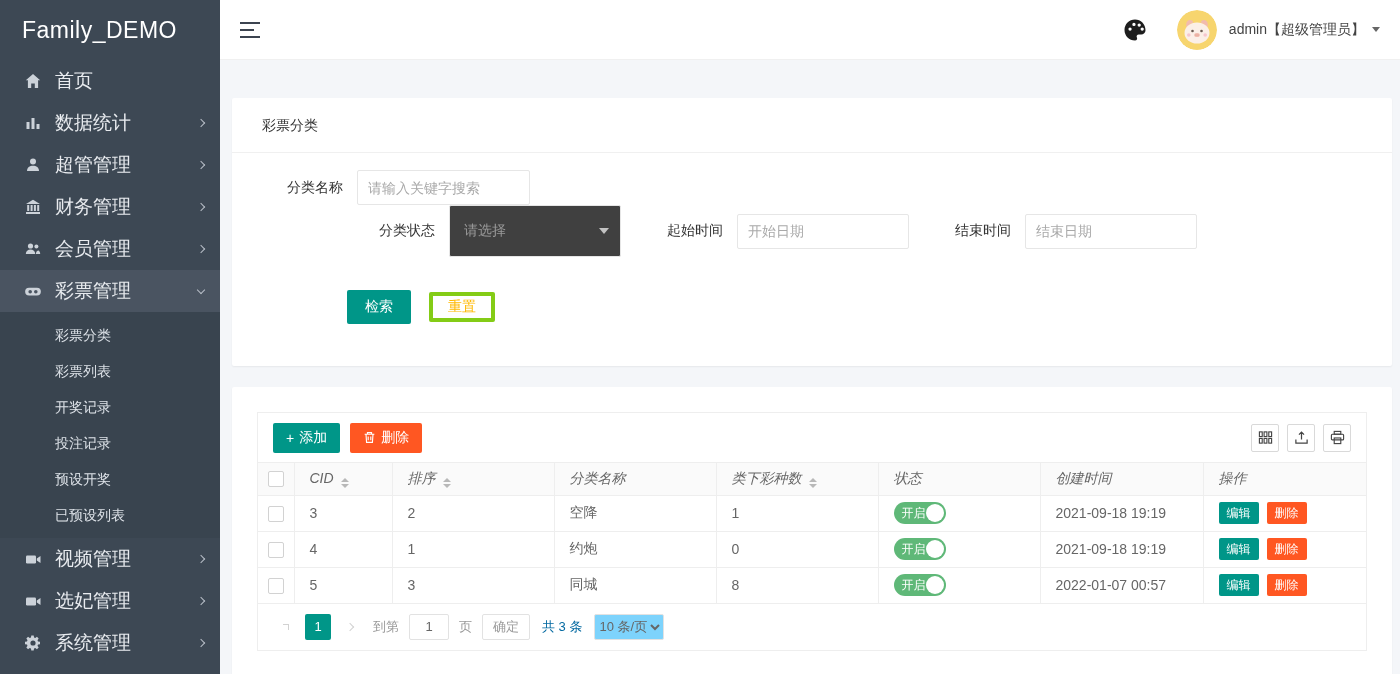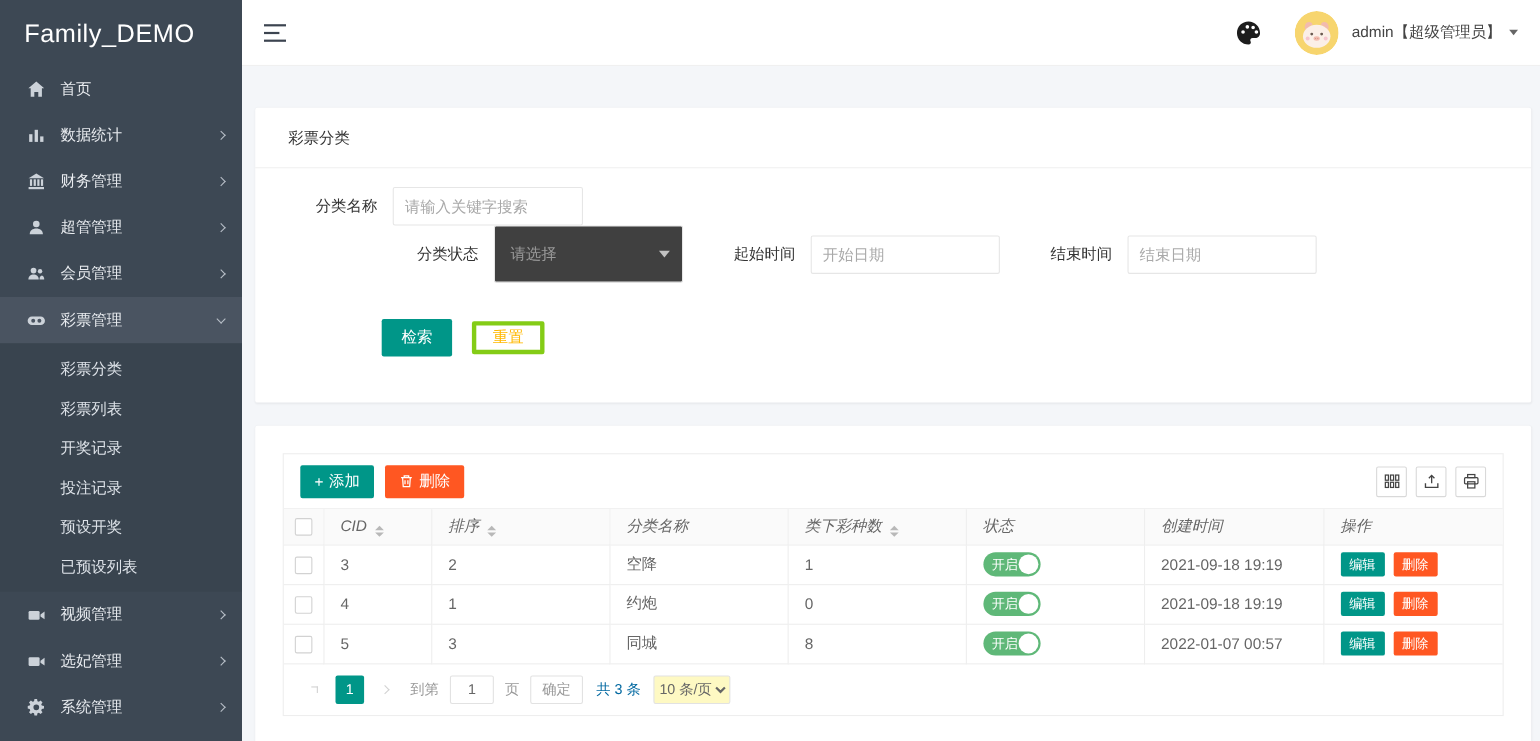--- a/index.html
+++ b/index.html
@@ -12,7 +12,7 @@
   .logo { height:60px; line-height:60px; padding-left:22px; color:#fff;
     font-size:23px; letter-spacing:.5px; white-space:nowrap; }
   .mi { height:42px; display:flex; align-items:center; padding:0 16px 0 24px;
-    color:#e8ebef; font-size:14px; cursor:pointer; }
+    color:#e8ebef; font-size:19px; cursor:pointer; }
   .mi.active { background:#4a5461; }
   .mi .ic { width:18px; height:18px; margin-right:13px; color:#ccd2d9; display:flex; align-items:center; justify-content:center; }
   .mi .lbl { flex:1; }

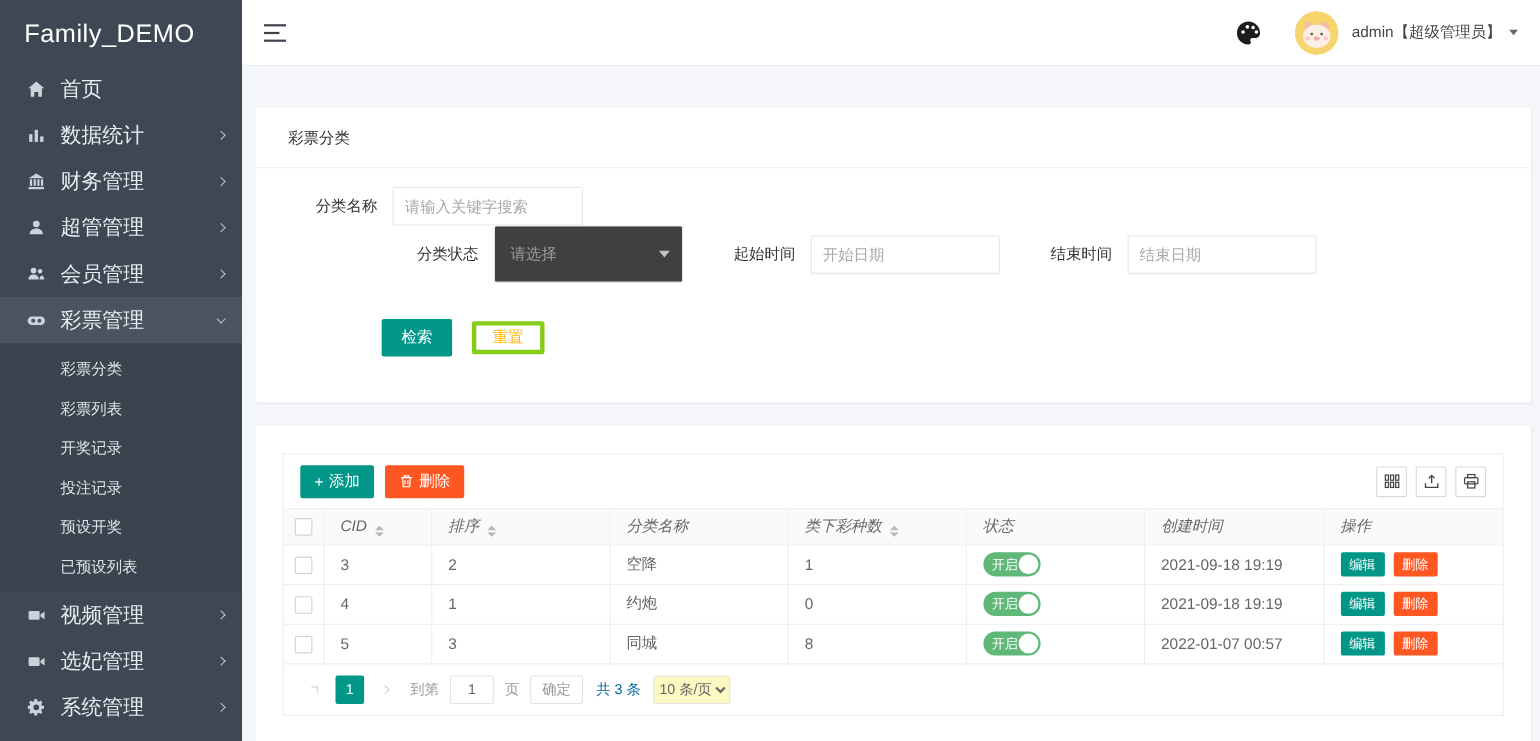--- a/index.html
+++ b/index.html
@@ -141,6 +141,17 @@
     <div class="mi">
       <span class="ic">
         <svg width="16" height="16" viewBox="0 0 16 16" fill="currentColor">
+            <circle cx="8" cy="4.6" r="3"></circle>
+            <path d="M2 14c0-3.3 2.7-5.2 6-5.2s6 1.9 6 5.2z"></path>
+          </svg>
+      </span>
+      <span class="lbl">超管管理</span>
+      <span class="chev right"></span>
+    </div>
+
+    <div class="mi">
+      <span class="ic">
+        <svg width="16" height="16" viewBox="0 0 16 16" fill="currentColor">
             <path d="M8 .8L15 5H1z"></path>
             <rect x="2.2" y="6" width="2" height="6"></rect>
             <rect x="5.6" y="6" width="2" height="6"></rect>
@@ -150,17 +161,6 @@
           </svg>
       </span>
       <span class="lbl">财务管理</span>
-      <span class="chev right"></span>
-    </div>
-
-    <div class="mi">
-      <span class="ic">
-        <svg width="16" height="16" viewBox="0 0 16 16" fill="currentColor">
-            <circle cx="8" cy="4.6" r="3"></circle>
-            <path d="M2 14c0-3.3 2.7-5.2 6-5.2s6 1.9 6 5.2z"></path>
-          </svg>
-      </span>
-      <span class="lbl">超管管理</span>
       <span class="chev right"></span>
     </div>
 

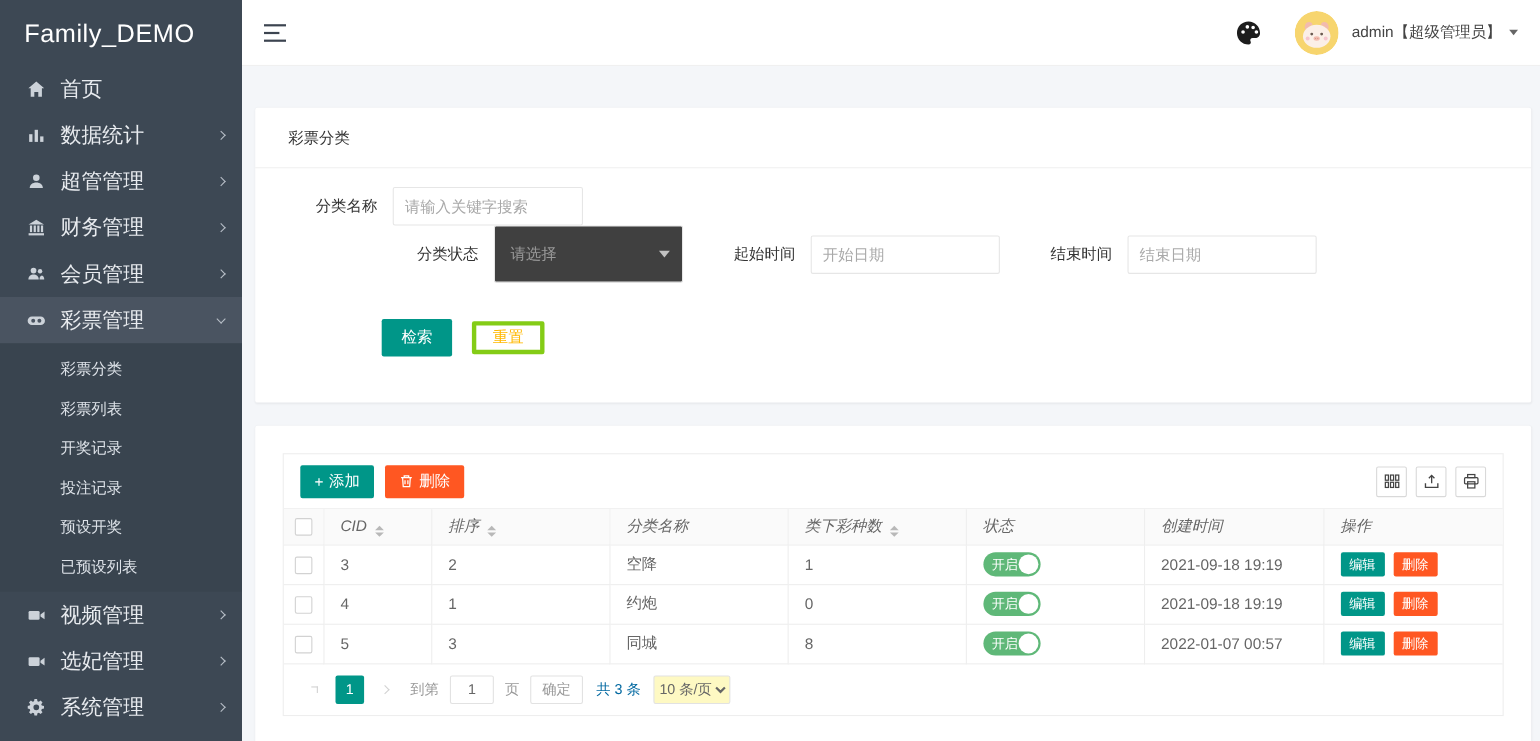--- a/index.html
+++ b/index.html
@@ -107,7 +107,7 @@
     color:#999; font-size:13px; cursor:pointer; }
   .pg-total { color:#0369a1; margin:0 6px; }
   .pg-size { height:26px; border:1px solid #e2e2e2; border-radius:2px; color:#666; font-size:13px;
-    outline:none; background:#fef9c3; font-family:"Liberation Sans","DejaVu Sans",sans-serif; }
+    outline:none; background:#7dd3fc; font-family:"Liberation Sans","DejaVu Sans",sans-serif; }
   svg { display:block; }
 </style>
 </head>

